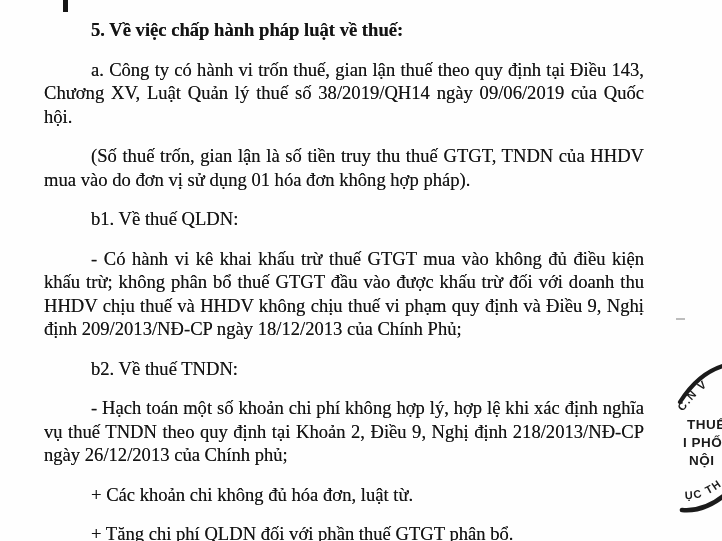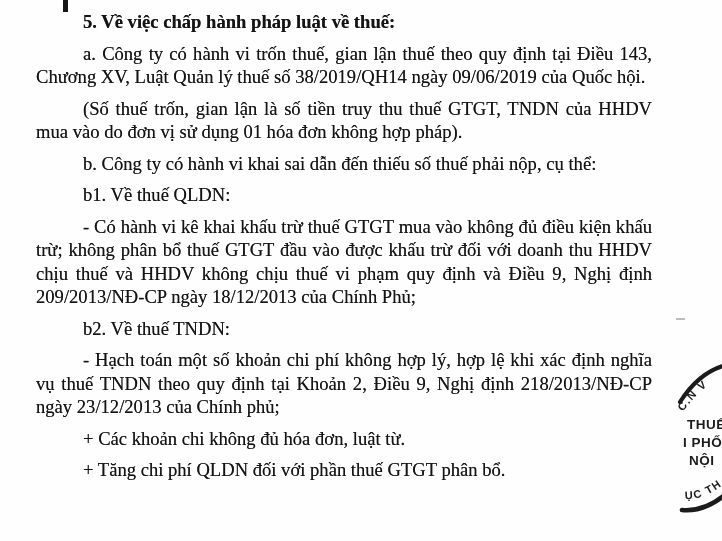--- a/index.html
+++ b/index.html
@@ -23,7 +23,7 @@
     text-shadow: 0 0 0.5px rgba(20,20,20,0.65);
   }
   .text-block p {
-    margin: 8px;
+    margin: 16px;
     text-indent: 47px;
   }
   .text-block p.heading {

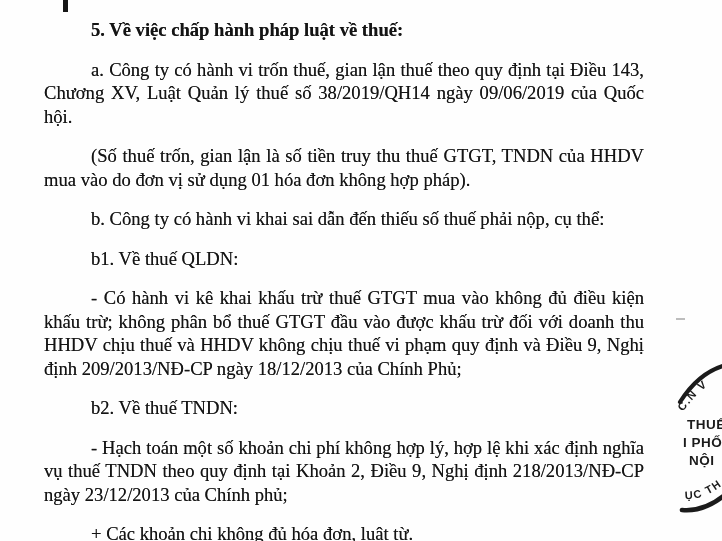--- a/index.html
+++ b/index.html
@@ -76,7 +76,6 @@
     <p class="heading">5. Về việc chấp hành pháp luật về thuế:</p>
     <p>a. Công ty có hành vi trốn thuế, gian lận thuế theo quy định tại Điều 143, Chương XV, Luật Quản lý thuế số 38/2019/QH14 ngày 09/06/2019 của Quốc hội.</p>
     <p>(Số thuế trốn, gian lận là số tiền truy thu thuế GTGT, TNDN của HHDV mua vào do đơn vị sử dụng 01 hóa đơn không hợp pháp).</p>
-    <p>b. Công ty có hành vi khai sai dẫn đến thiếu số thuế phải nộp, cụ thể:</p>
     <p>b1. Về thuế QLDN:</p>
     <p>- Có hành vi kê khai khấu trừ thuế GTGT mua vào không đủ điều kiện khấu trừ; không phân bổ thuế GTGT đầu vào được khấu trừ đối với doanh thu HHDV chịu thuế và HHDV không chịu thuế vi phạm quy định và Điều 9, Nghị định 209/2013/NĐ-CP ngày 18/12/2013 của Chính Phủ;</p>
     <p>b2. Về thuế TNDN:</p>

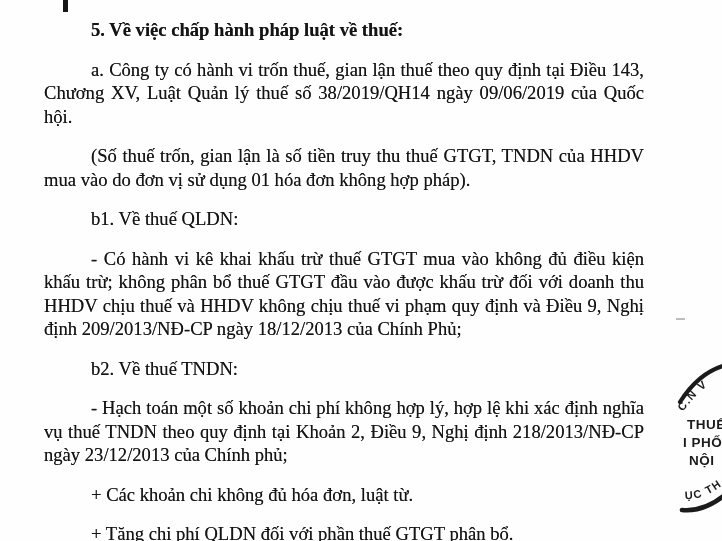--- a/index.html
+++ b/index.html
@@ -79,7 +79,7 @@
     <p>b1. Về thuế QLDN:</p>
     <p>- Có hành vi kê khai khấu trừ thuế GTGT mua vào không đủ điều kiện khấu trừ; không phân bổ thuế GTGT đầu vào được khấu trừ đối với doanh thu HHDV chịu thuế và HHDV không chịu thuế vi phạm quy định và Điều 9, Nghị định 209/2013/NĐ-CP ngày 18/12/2013 của Chính Phủ;</p>
     <p>b2. Về thuế TNDN:</p>
-    <p>- Hạch toán một số khoản chi phí không hợp lý, hợp lệ khi xác định nghĩa vụ thuế TNDN theo quy định tại Khoản 2, Điều 9, Nghị định 218/2013/NĐ-CP ngày 23/12/2013 của Chính phủ;</p>
+    <p>- Hạch toán một số khoản chi phí không hợp lý, hợp lệ khi xác định nghĩa vụ thuế TNDN theo quy định tại Khoản 2, Điều 9, Nghị định 218/2013/NĐ-CP ngày 26/12/2013 của Chính phủ;</p>
     <p>+ Các khoản chi không đủ hóa đơn, luật từ.</p>
     <p>+ Tăng chi phí QLDN đối với phần thuế GTGT phân bổ.</p>
   </div>

